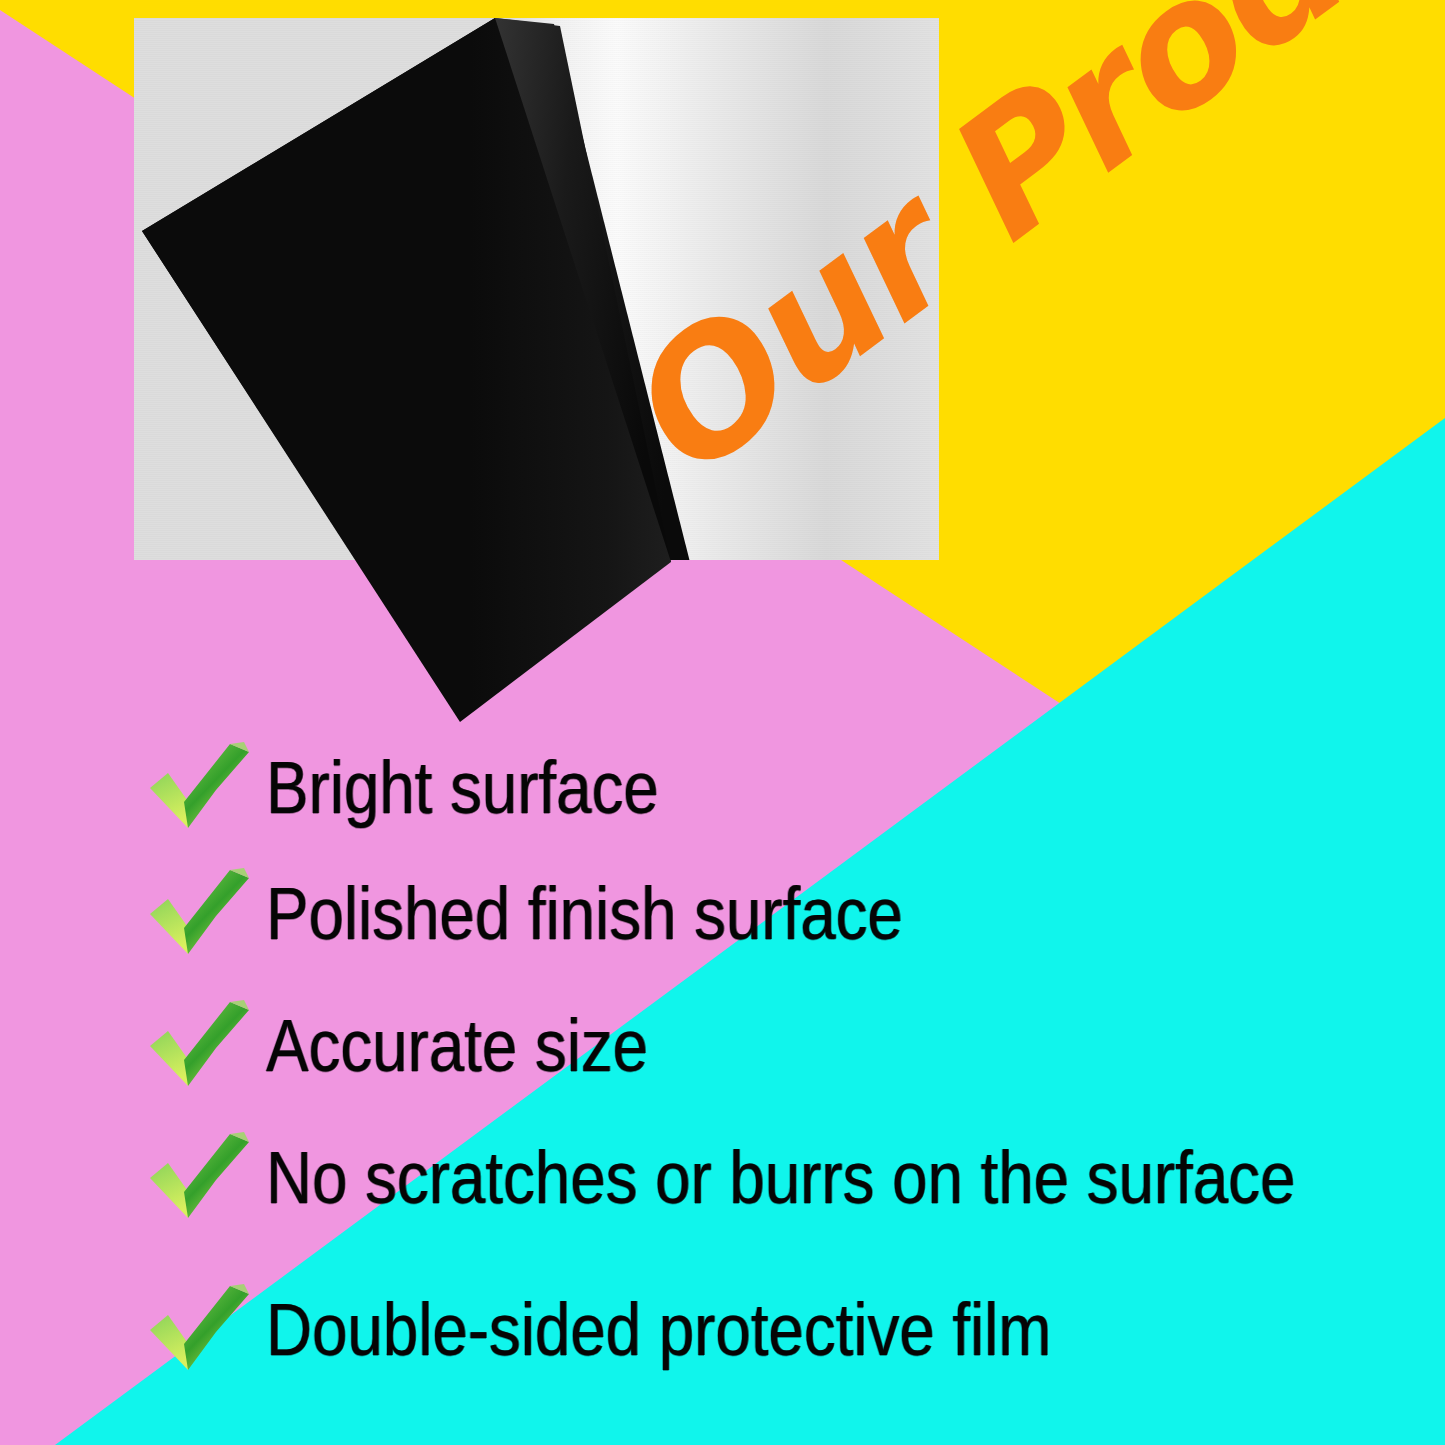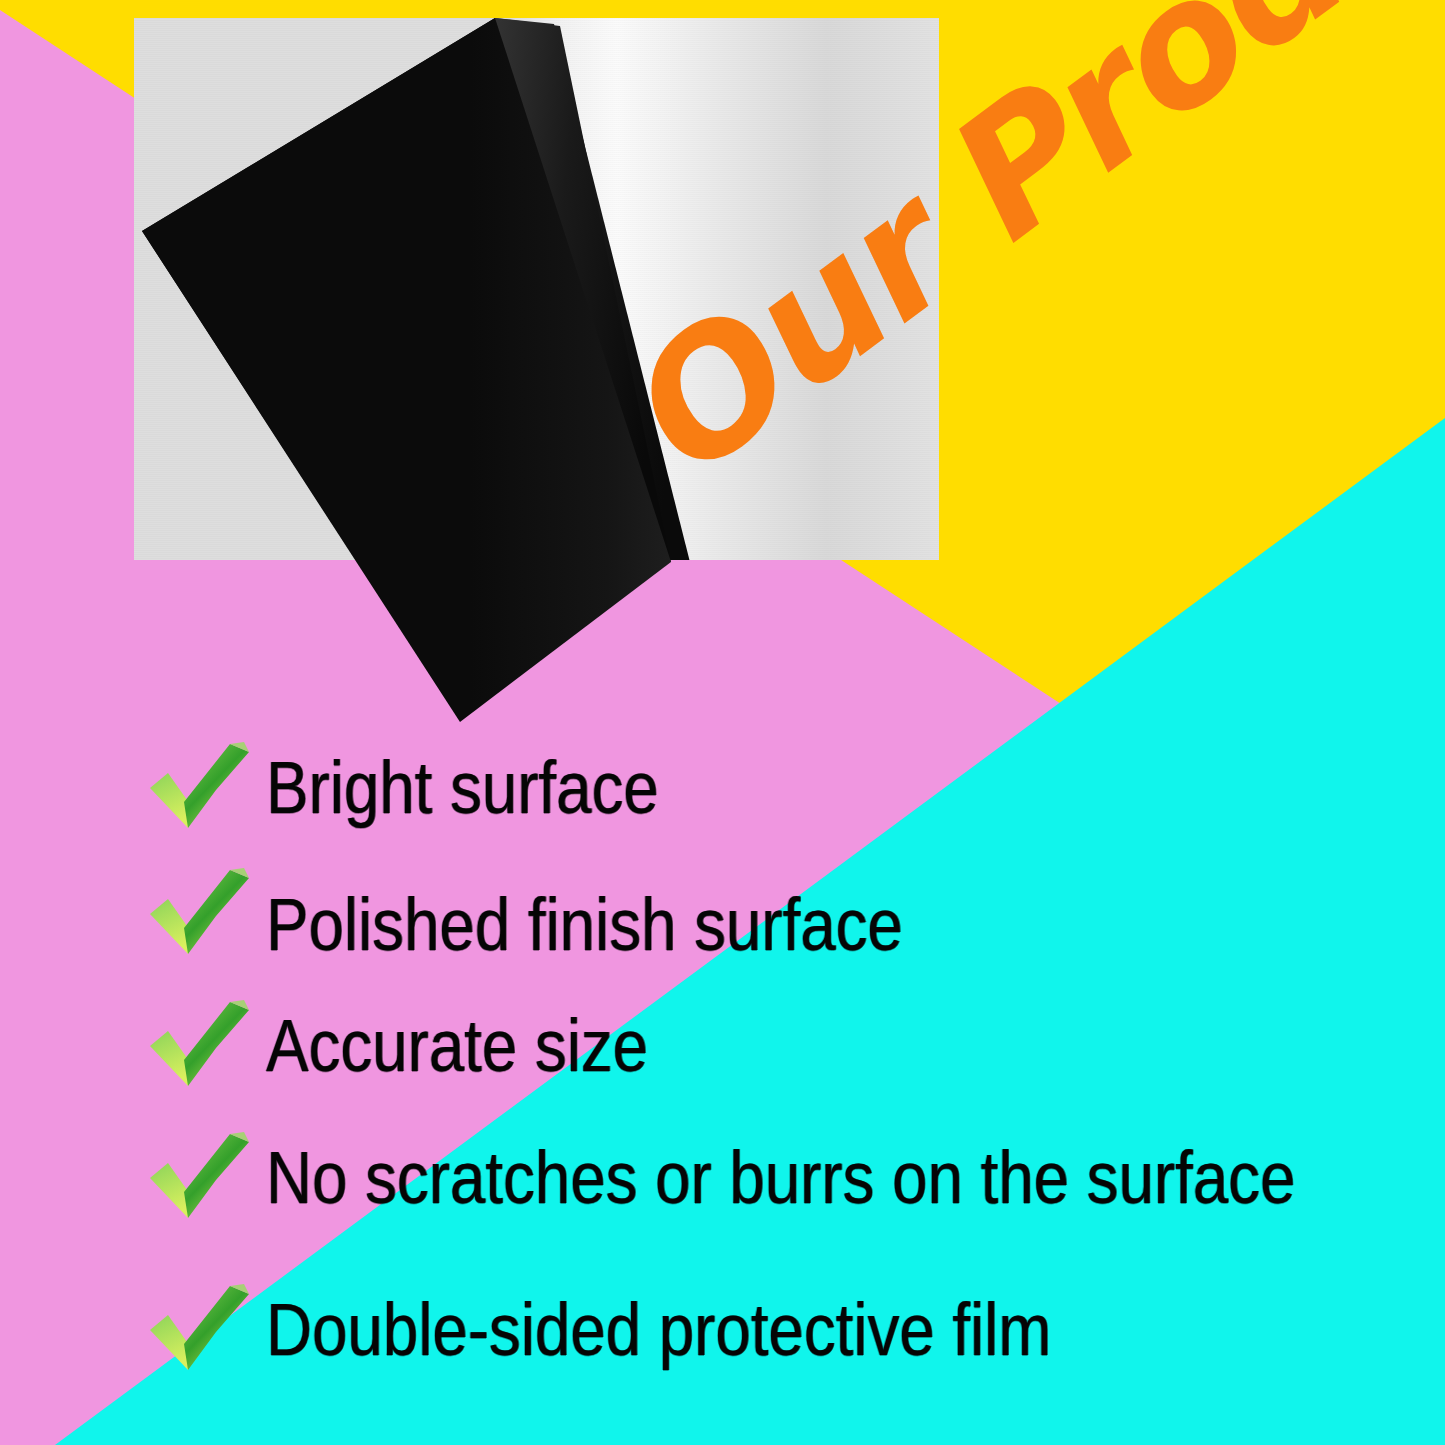--- a/index.html
+++ b/index.html
@@ -91,7 +91,7 @@
     height: 96px;
   }
   .feature-row.r0 { top: 14px; }
-  .feature-row.r1 { top: 140px; align-items: flex-end; }
+  .feature-row.r1 { top: 140px; }
   .feature-row.r2 { top: 272px; align-items: center; }
   .feature-row.r3 { top: 404px; }
   .feature-row.r4 { top: 556px; }

